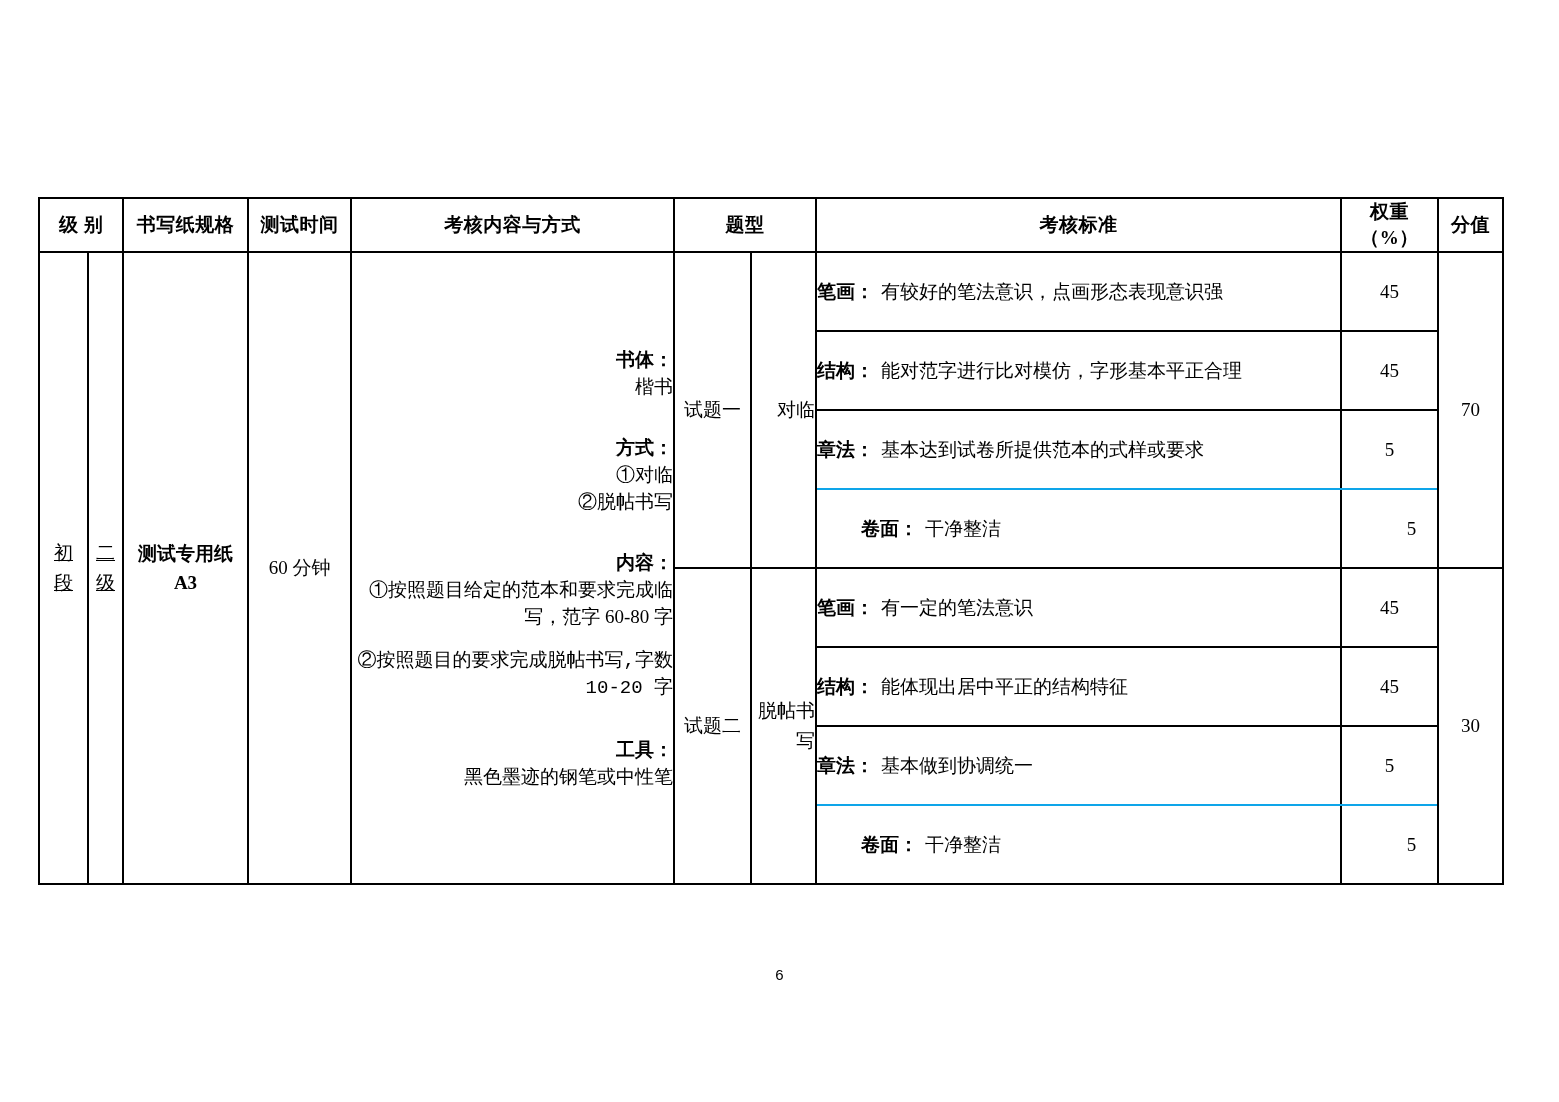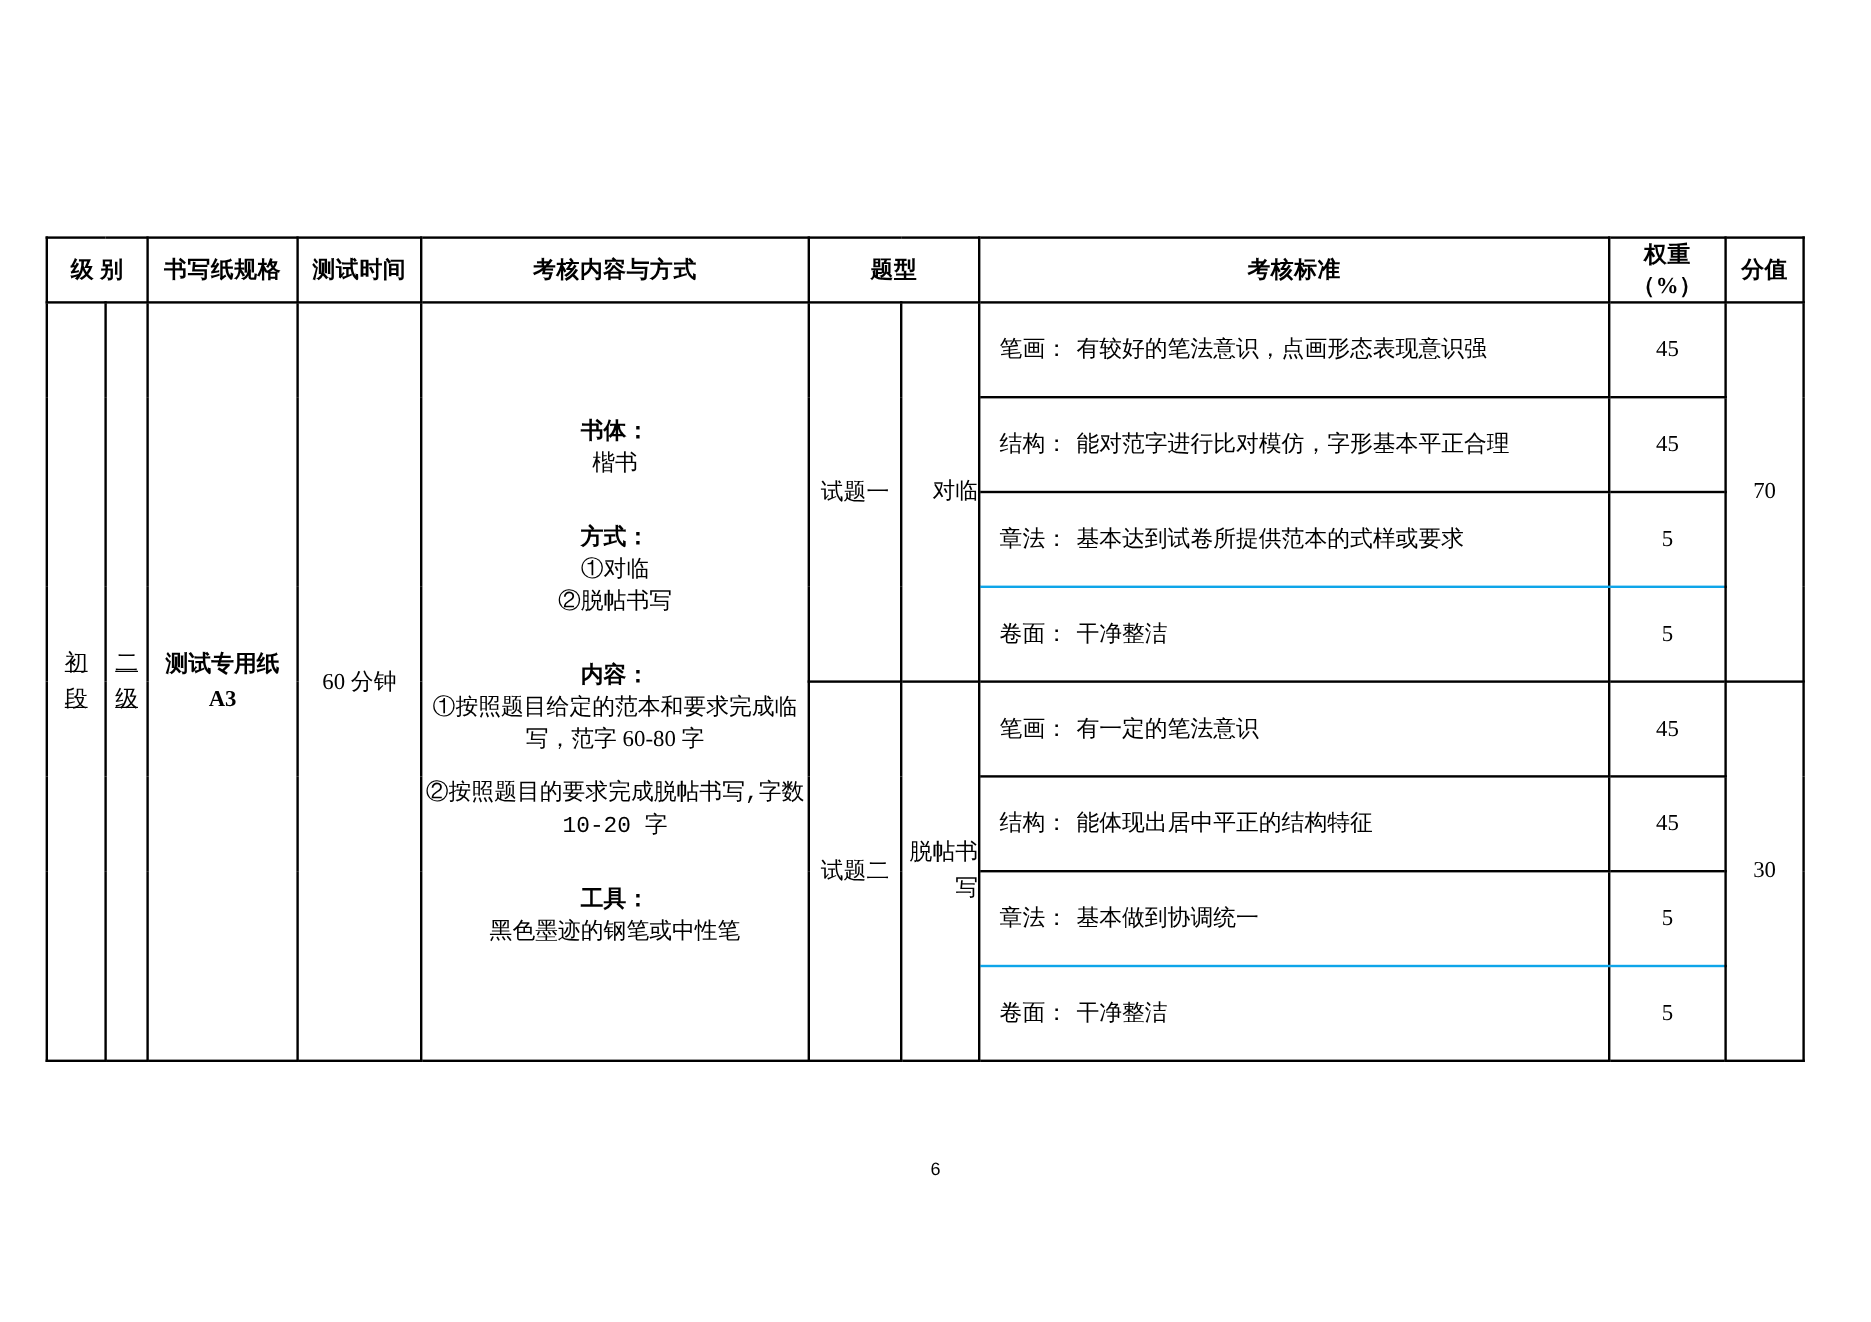--- a/index.html
+++ b/index.html
@@ -55,7 +55,7 @@
   .bold { font-weight: bold; }
 
   .criterion-cell { text-align: left; padding: 0 16px; line-height: 26px; }
-  .criterion-label { font-weight: normal; margin-right: 7px; margin-left: 16px; }
+  .criterion-label { font-weight: bold; margin-right: 7px; }
   .num-cell { text-align: center; }
 
   

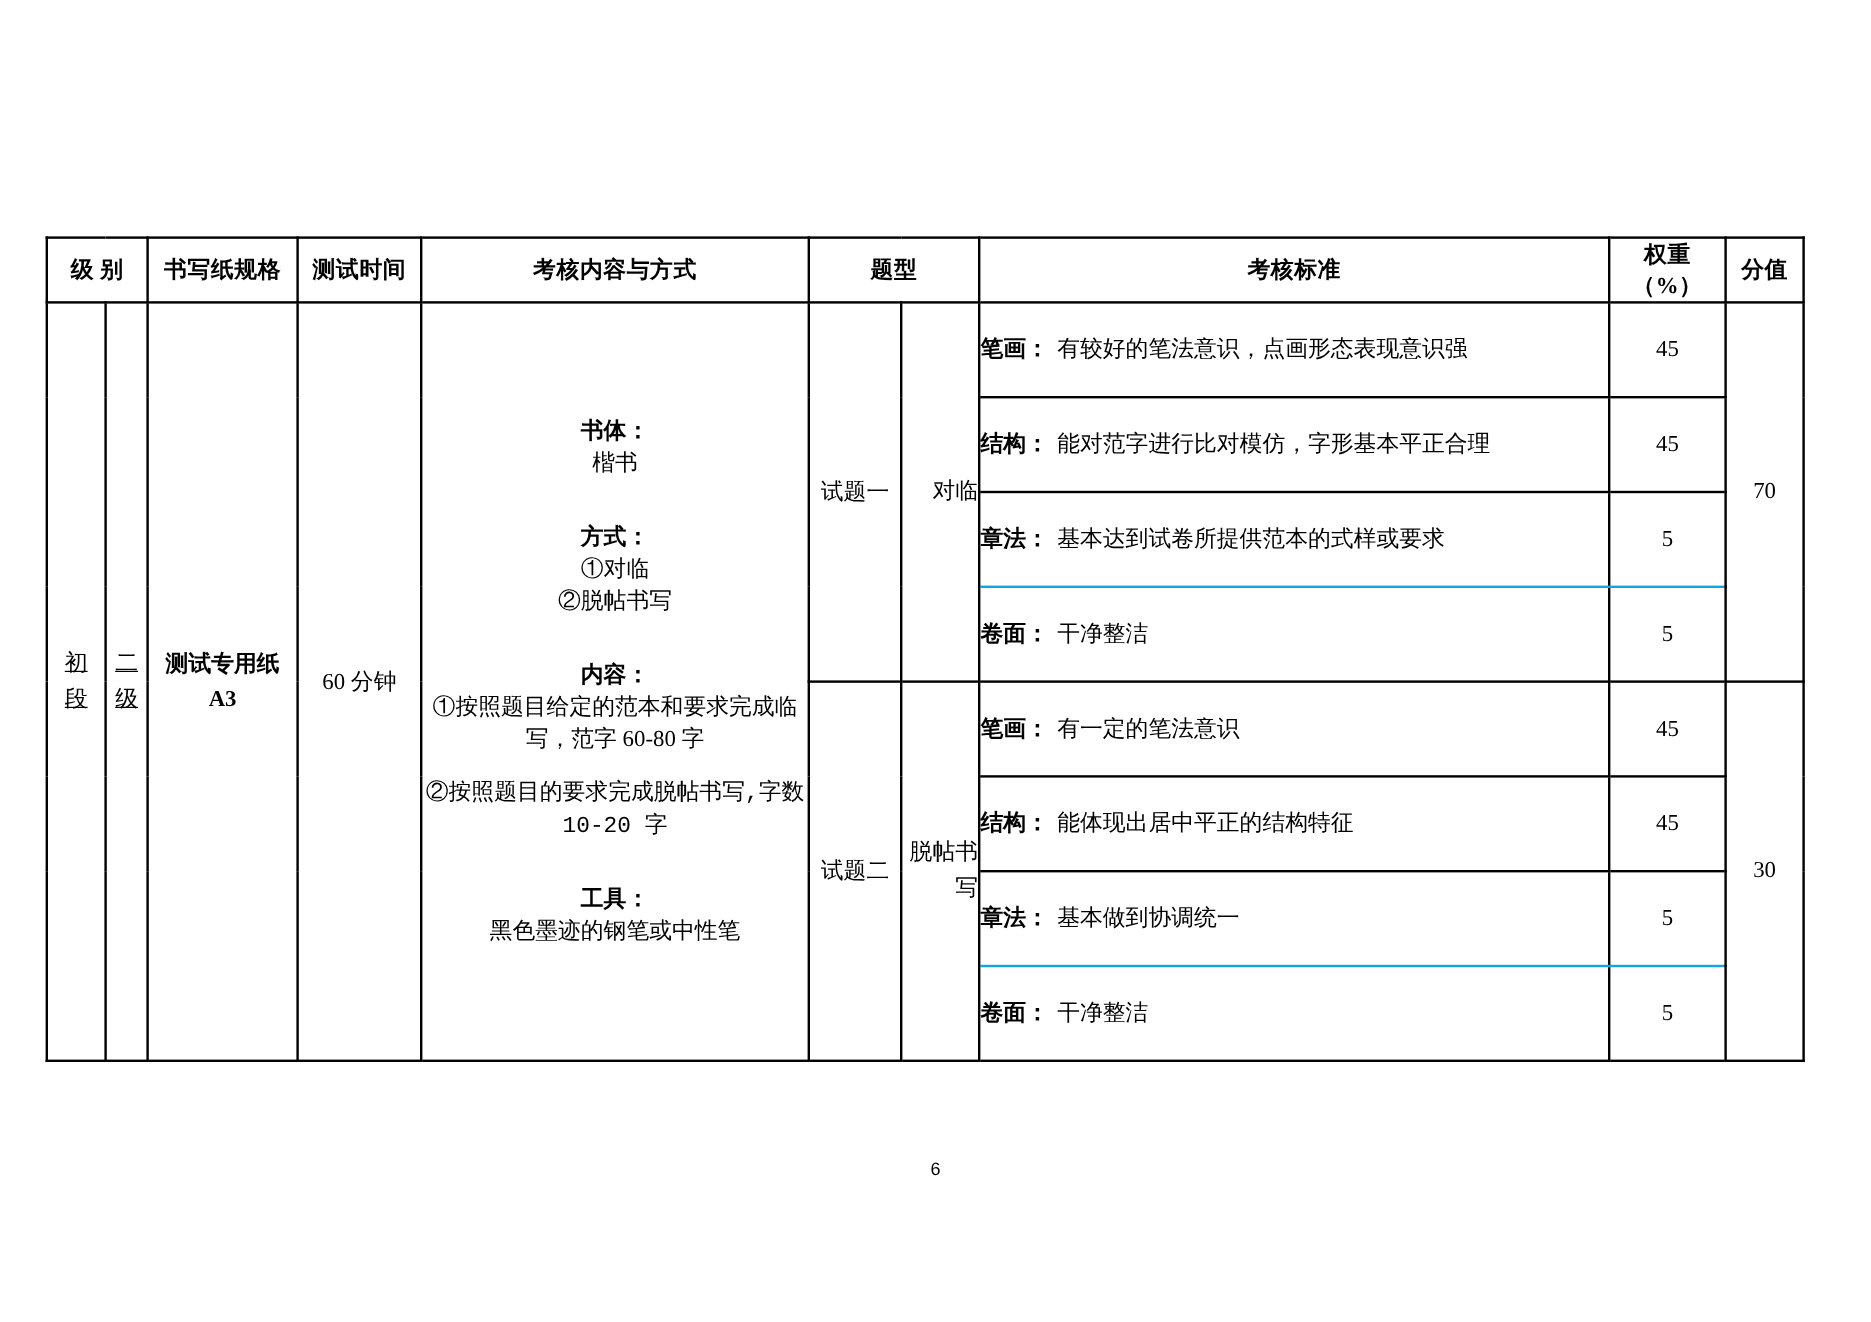--- a/index.html
+++ b/index.html
@@ -45,7 +45,7 @@
   .type-cell { padding: 0 10px; line-height: 30px; text-align: right; }
 
   .content-cell {
-    text-align: center;
+    text-align: right;
     padding: 0 10px 0 14px;
     line-height: 27px;
   }

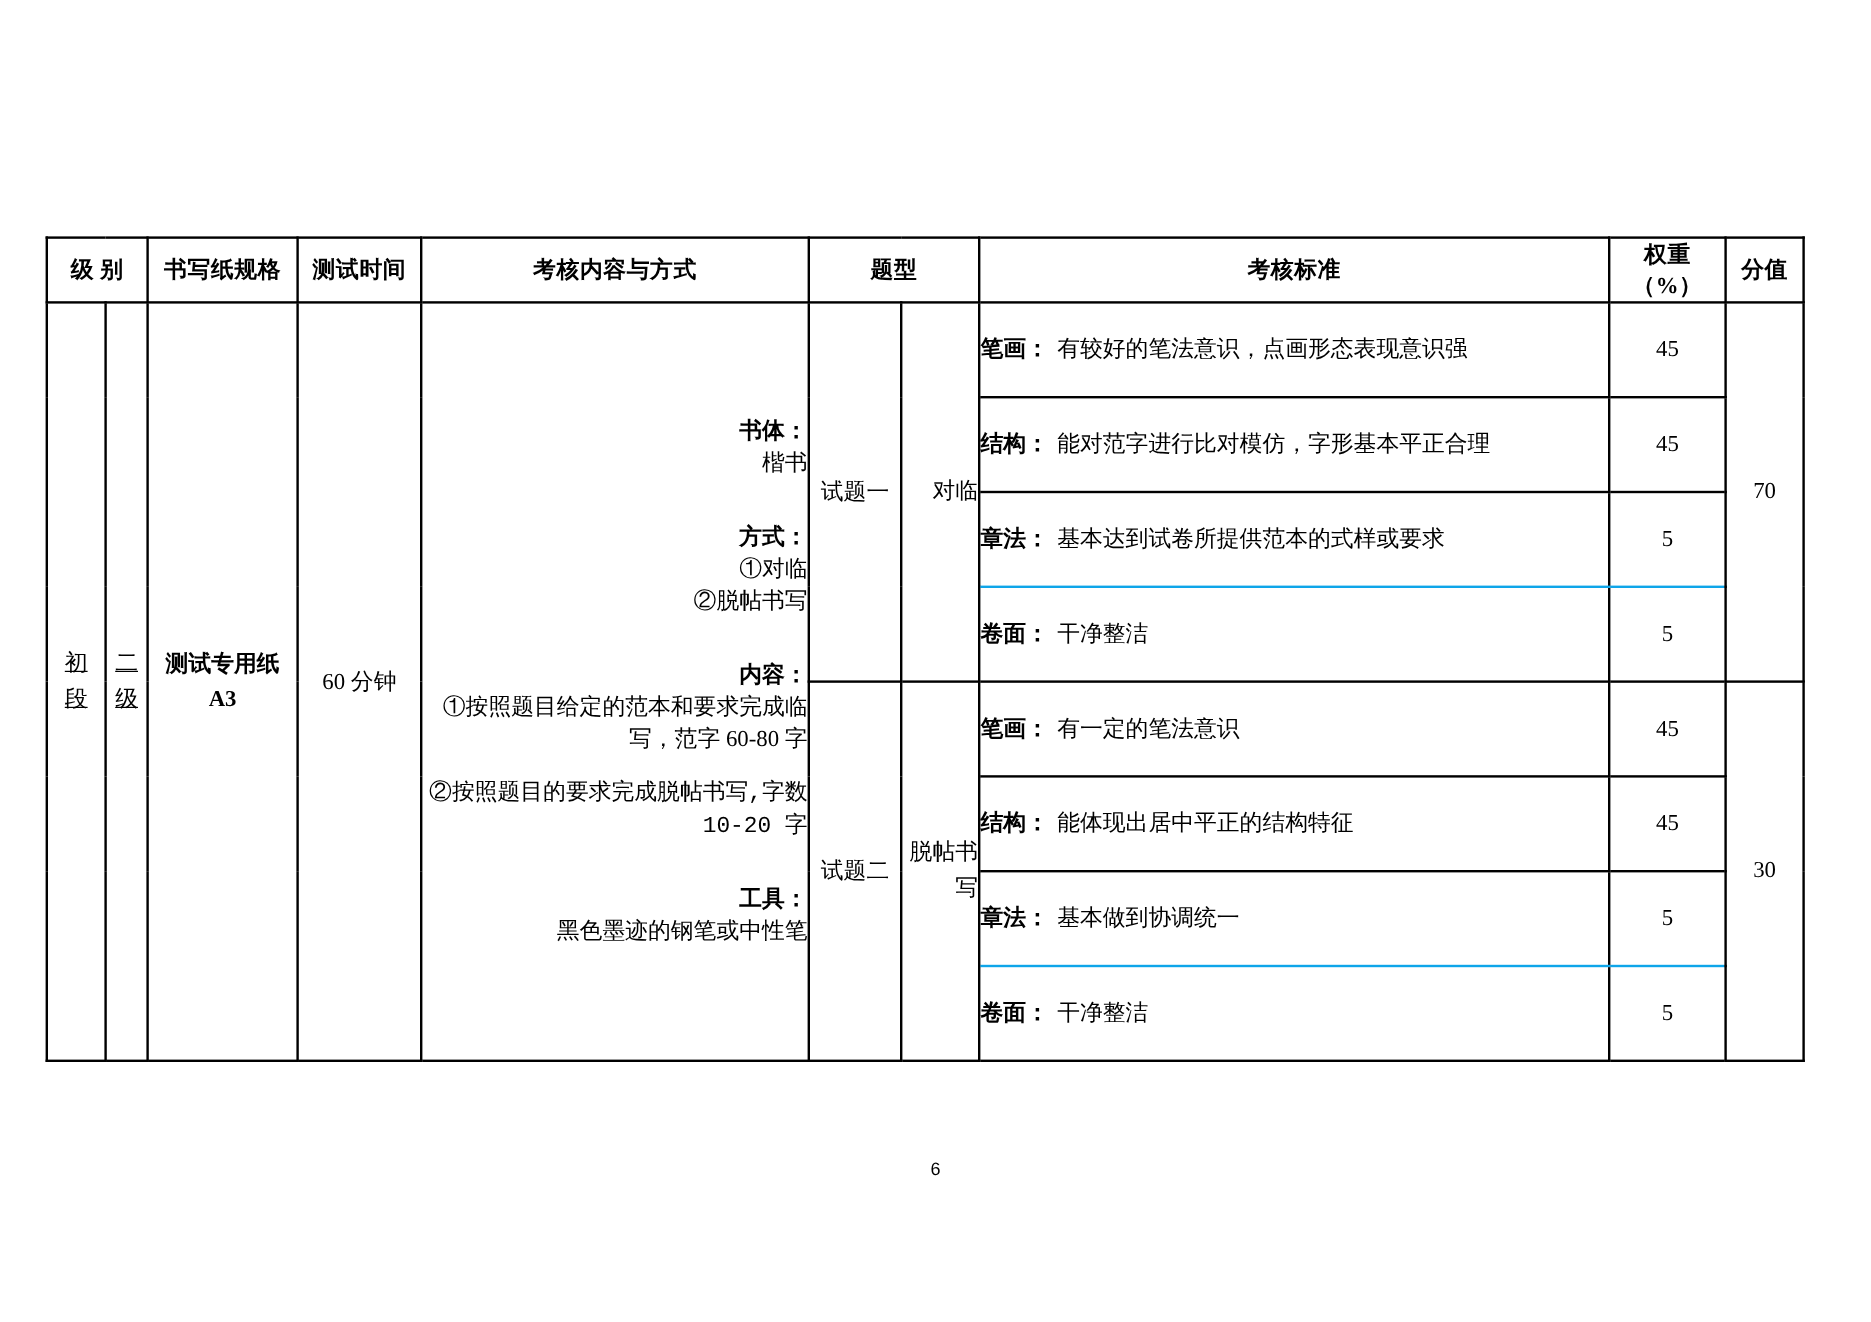--- a/index.html
+++ b/index.html
@@ -60,7 +60,7 @@
 
   
   tr.light-bottom > td.thin { border-bottom: 2px solid #0ea5e9; }
-  tr.light-top > td.thin { border-top: 1px solid #8a8a8a; }
+  tr.light-top > td.thin { border-top: 1px solid #8a8a8a; padding-left: 44px; }
 
   .page-number {
     position: absolute;

